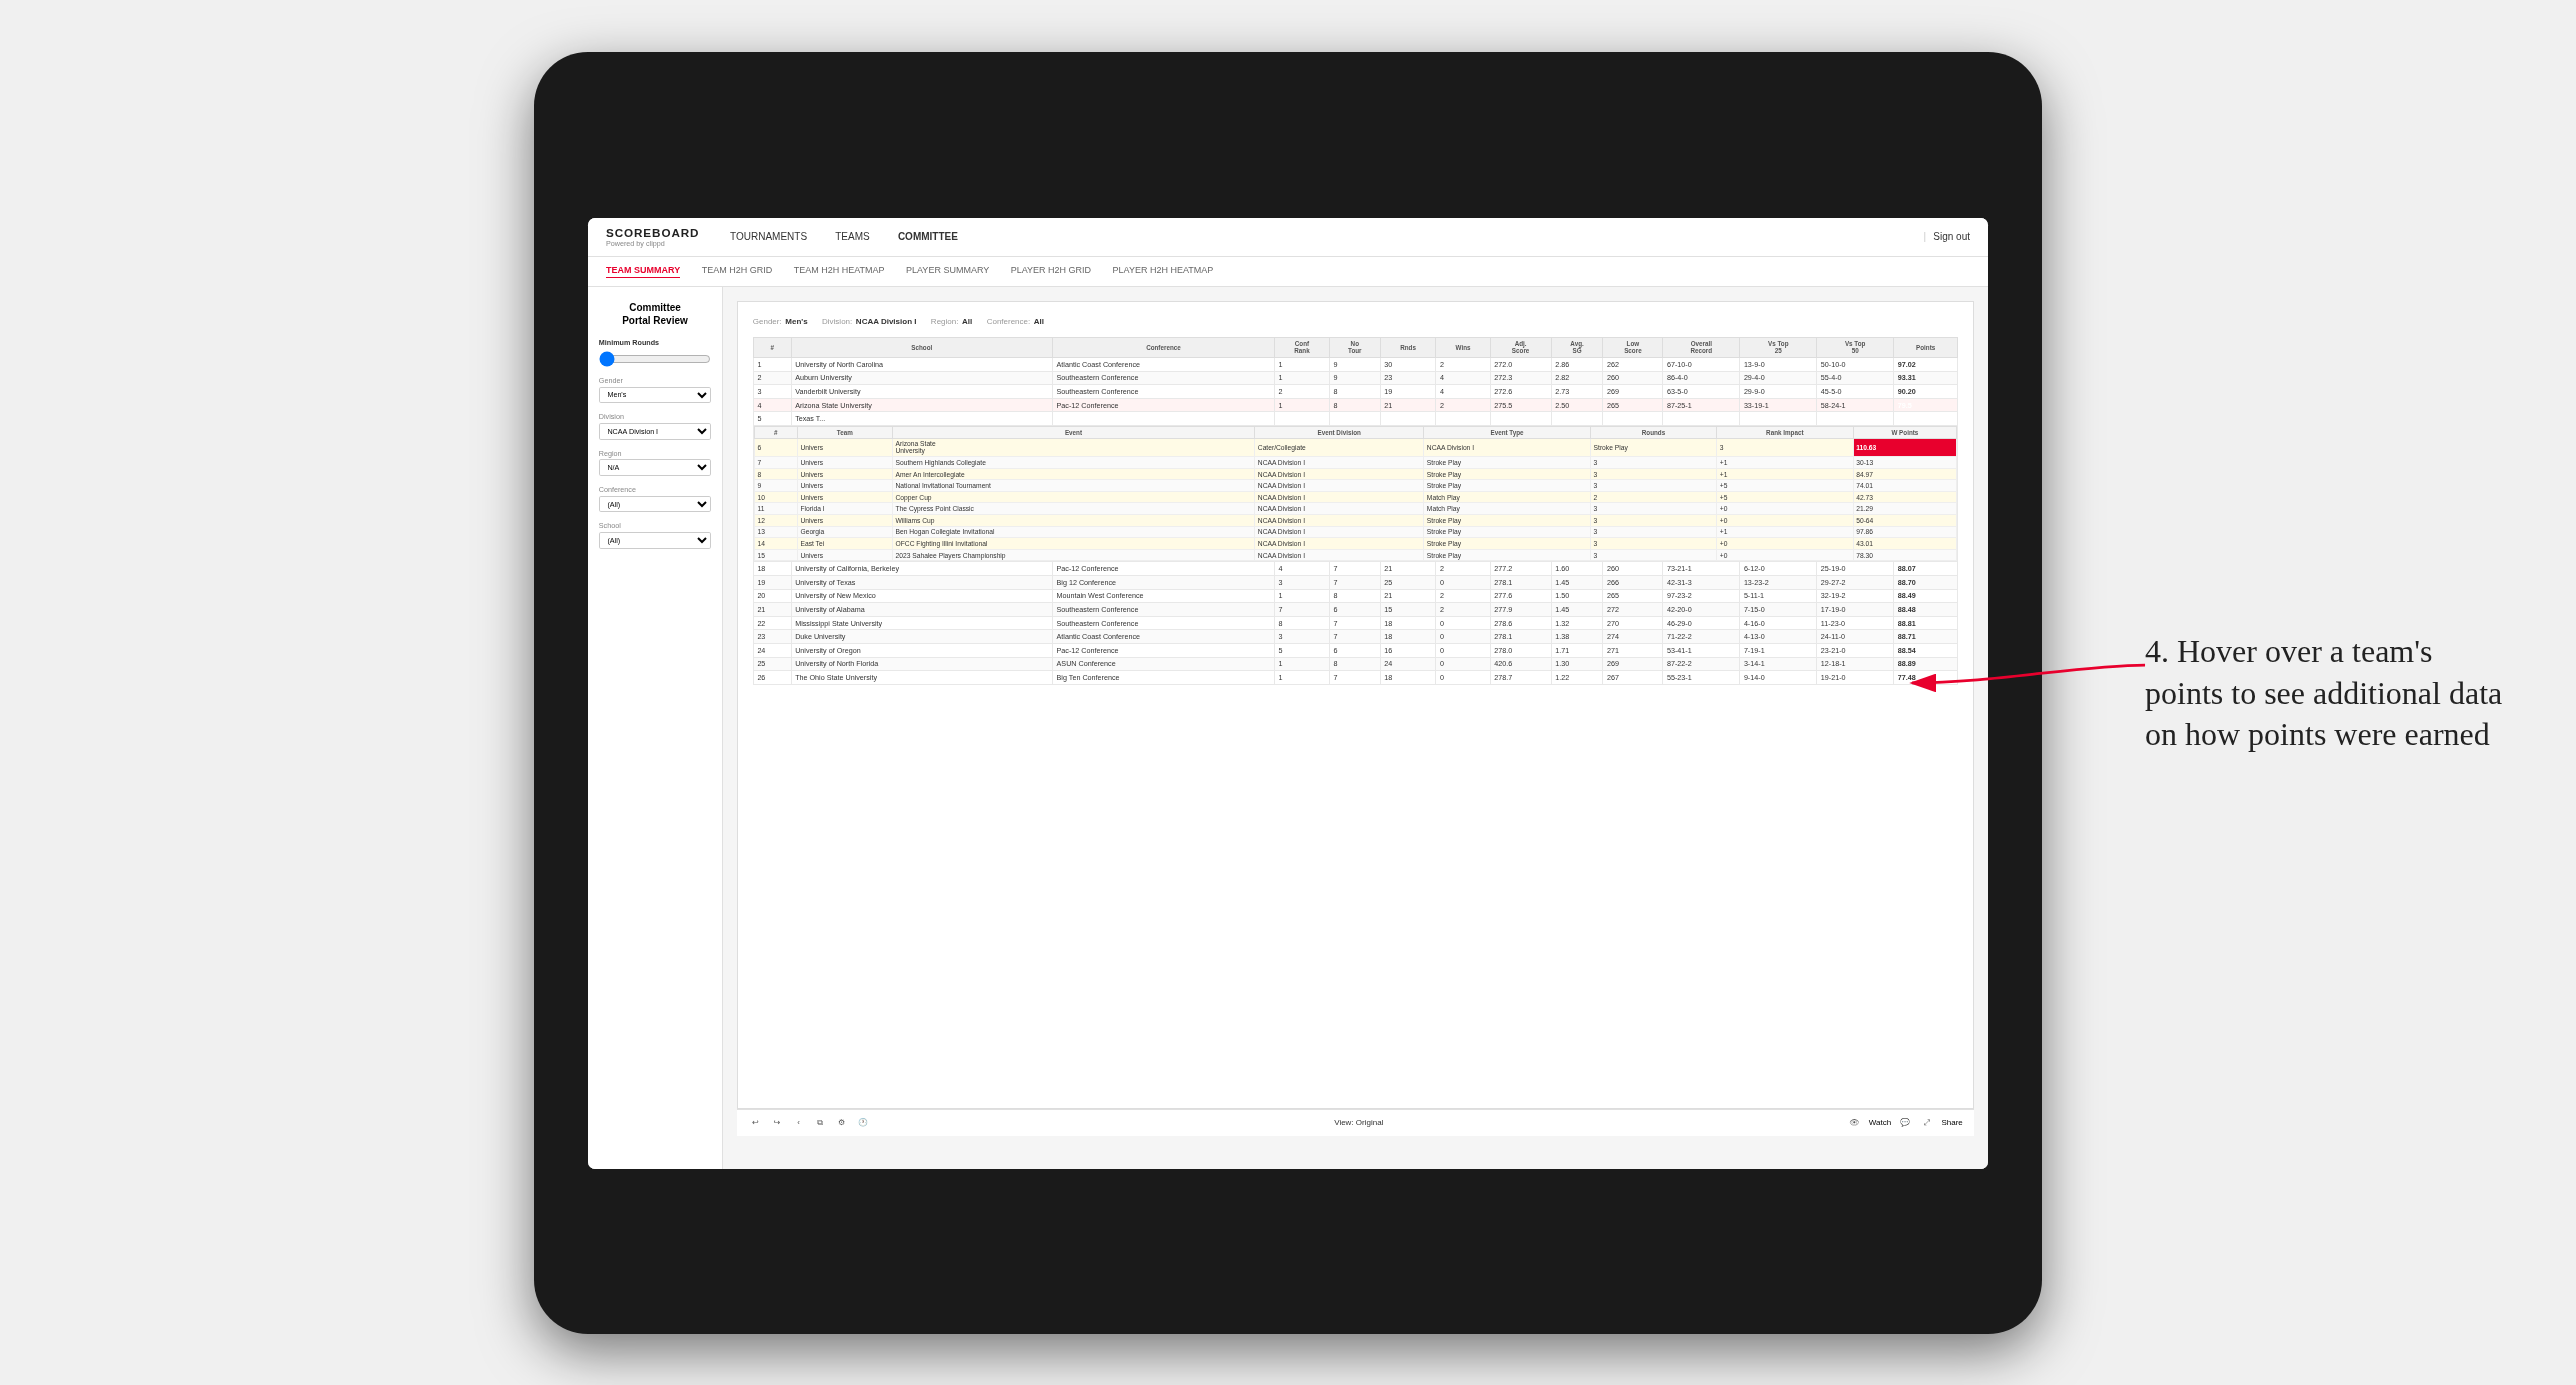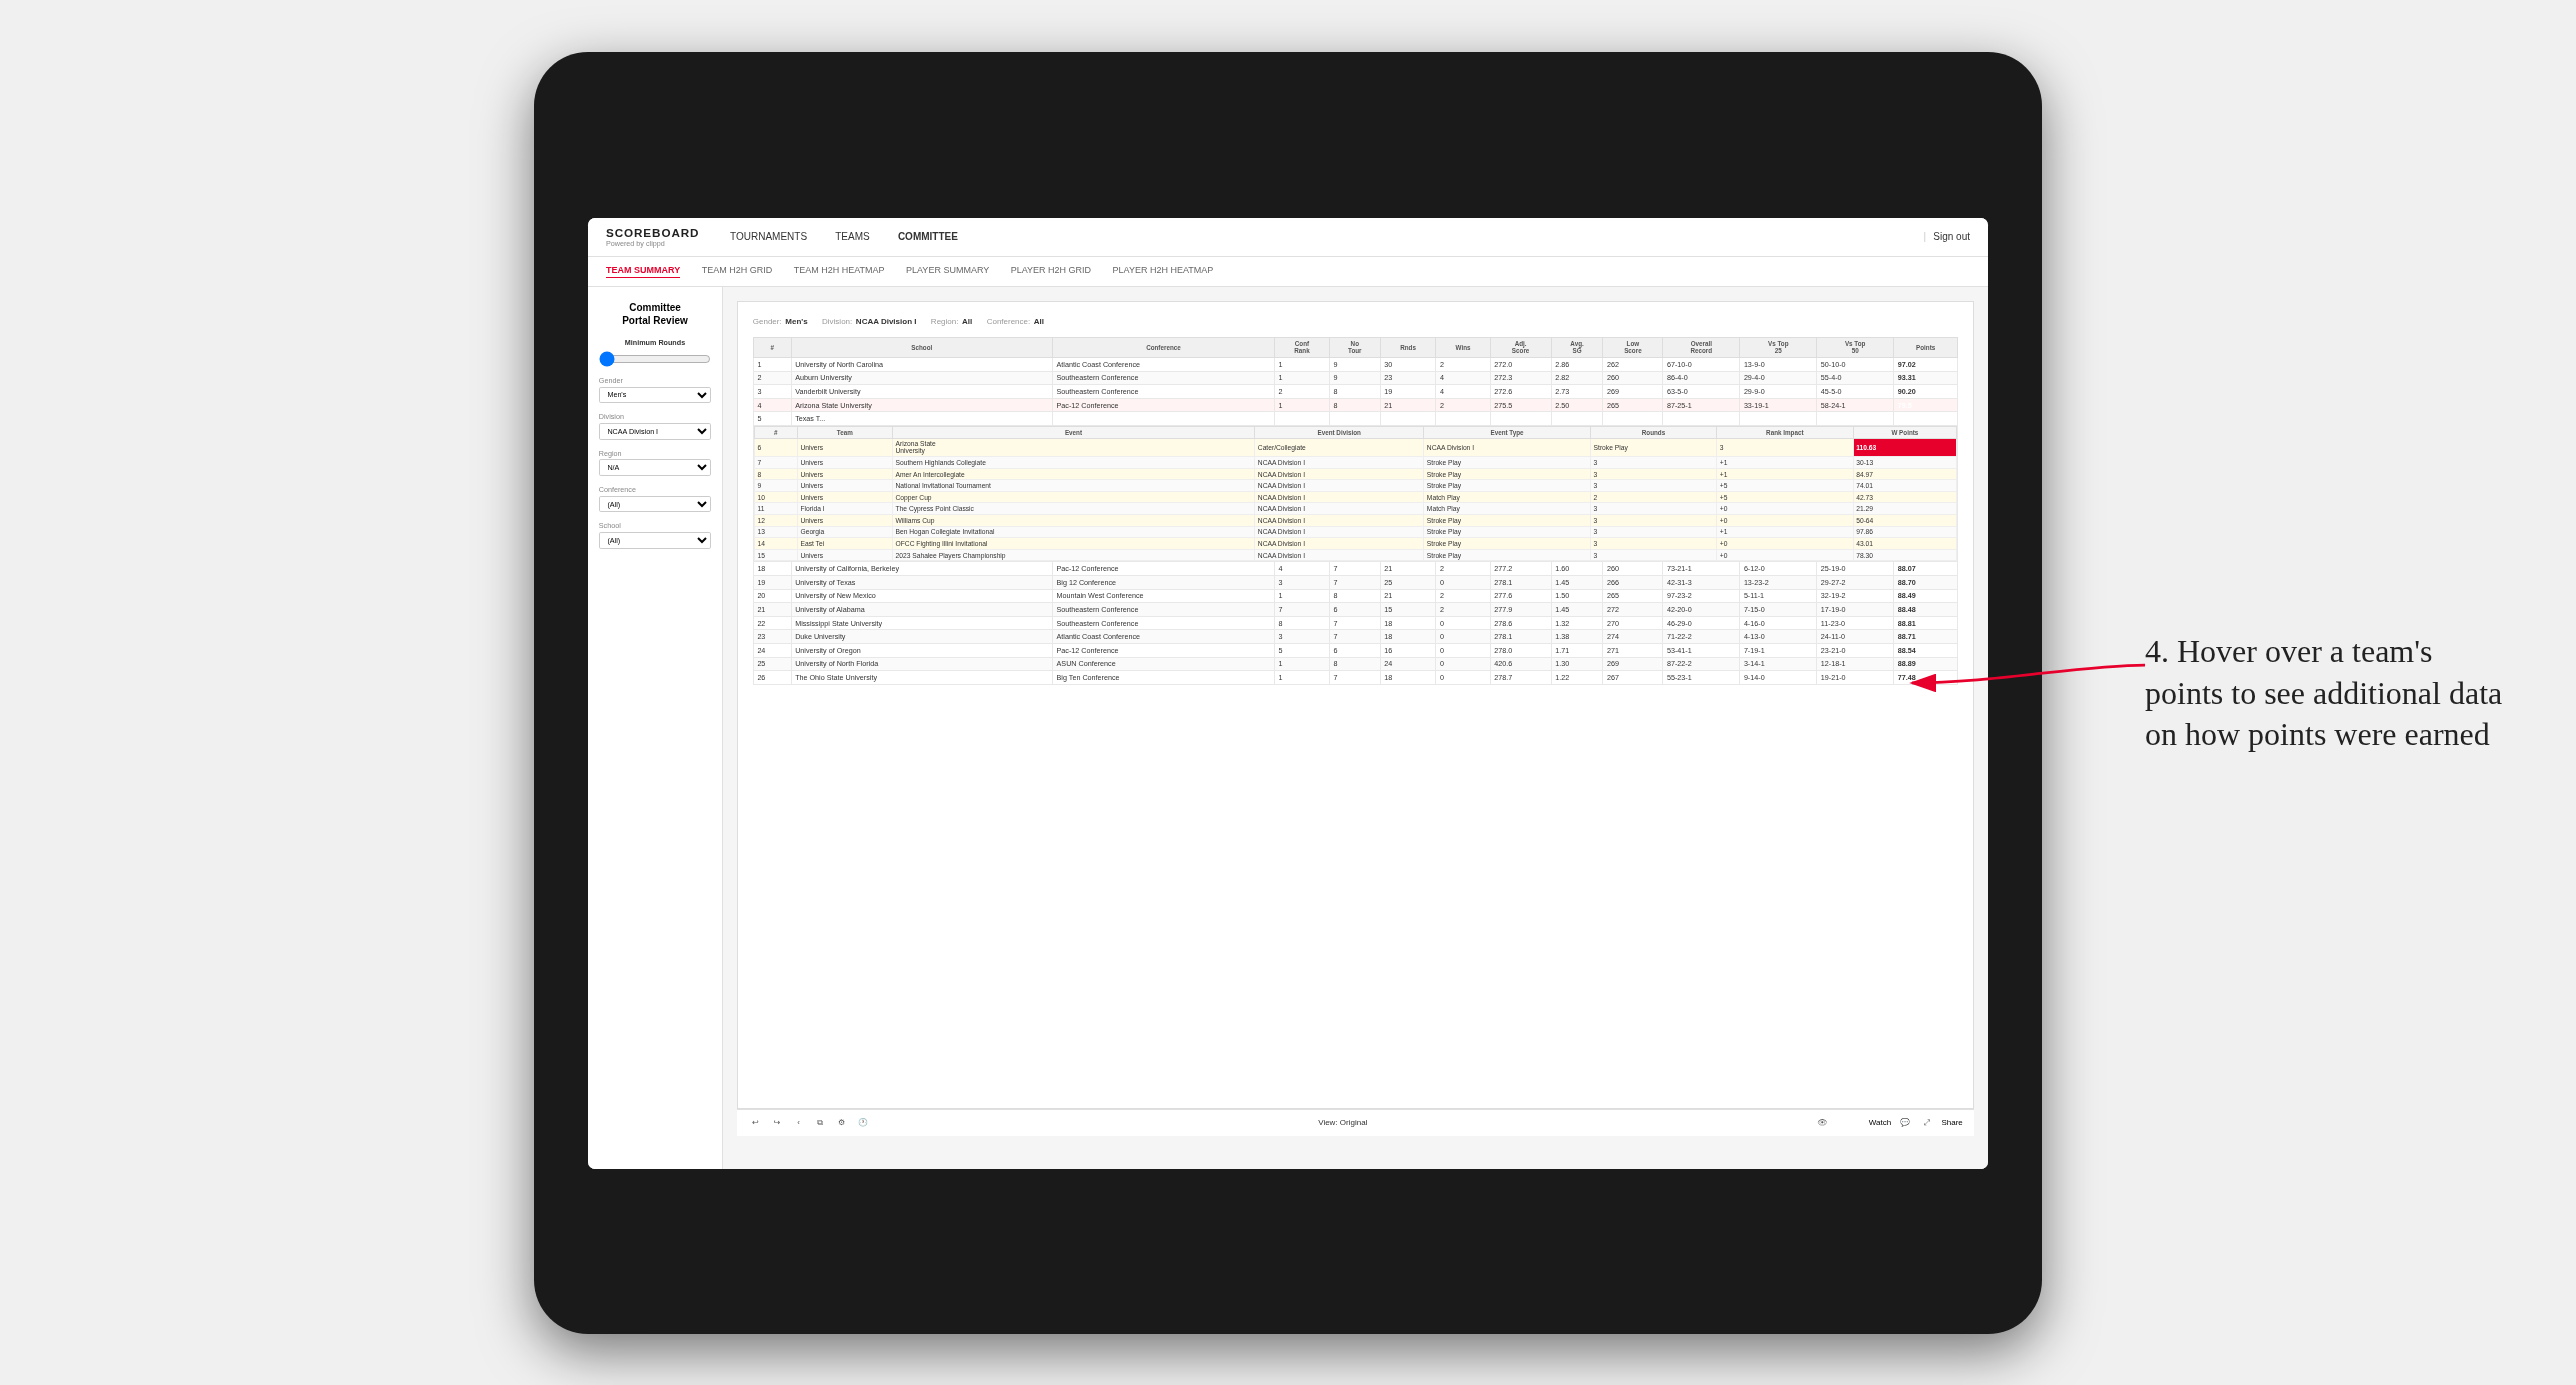--- a/index.html
+++ b/index.html
@@ -140,7 +140,6 @@
       font-weight: bold;
       color: #333;
       margin-bottom: 3.6px;
-      text-align: center;
     }
 
     .sidebar-label {

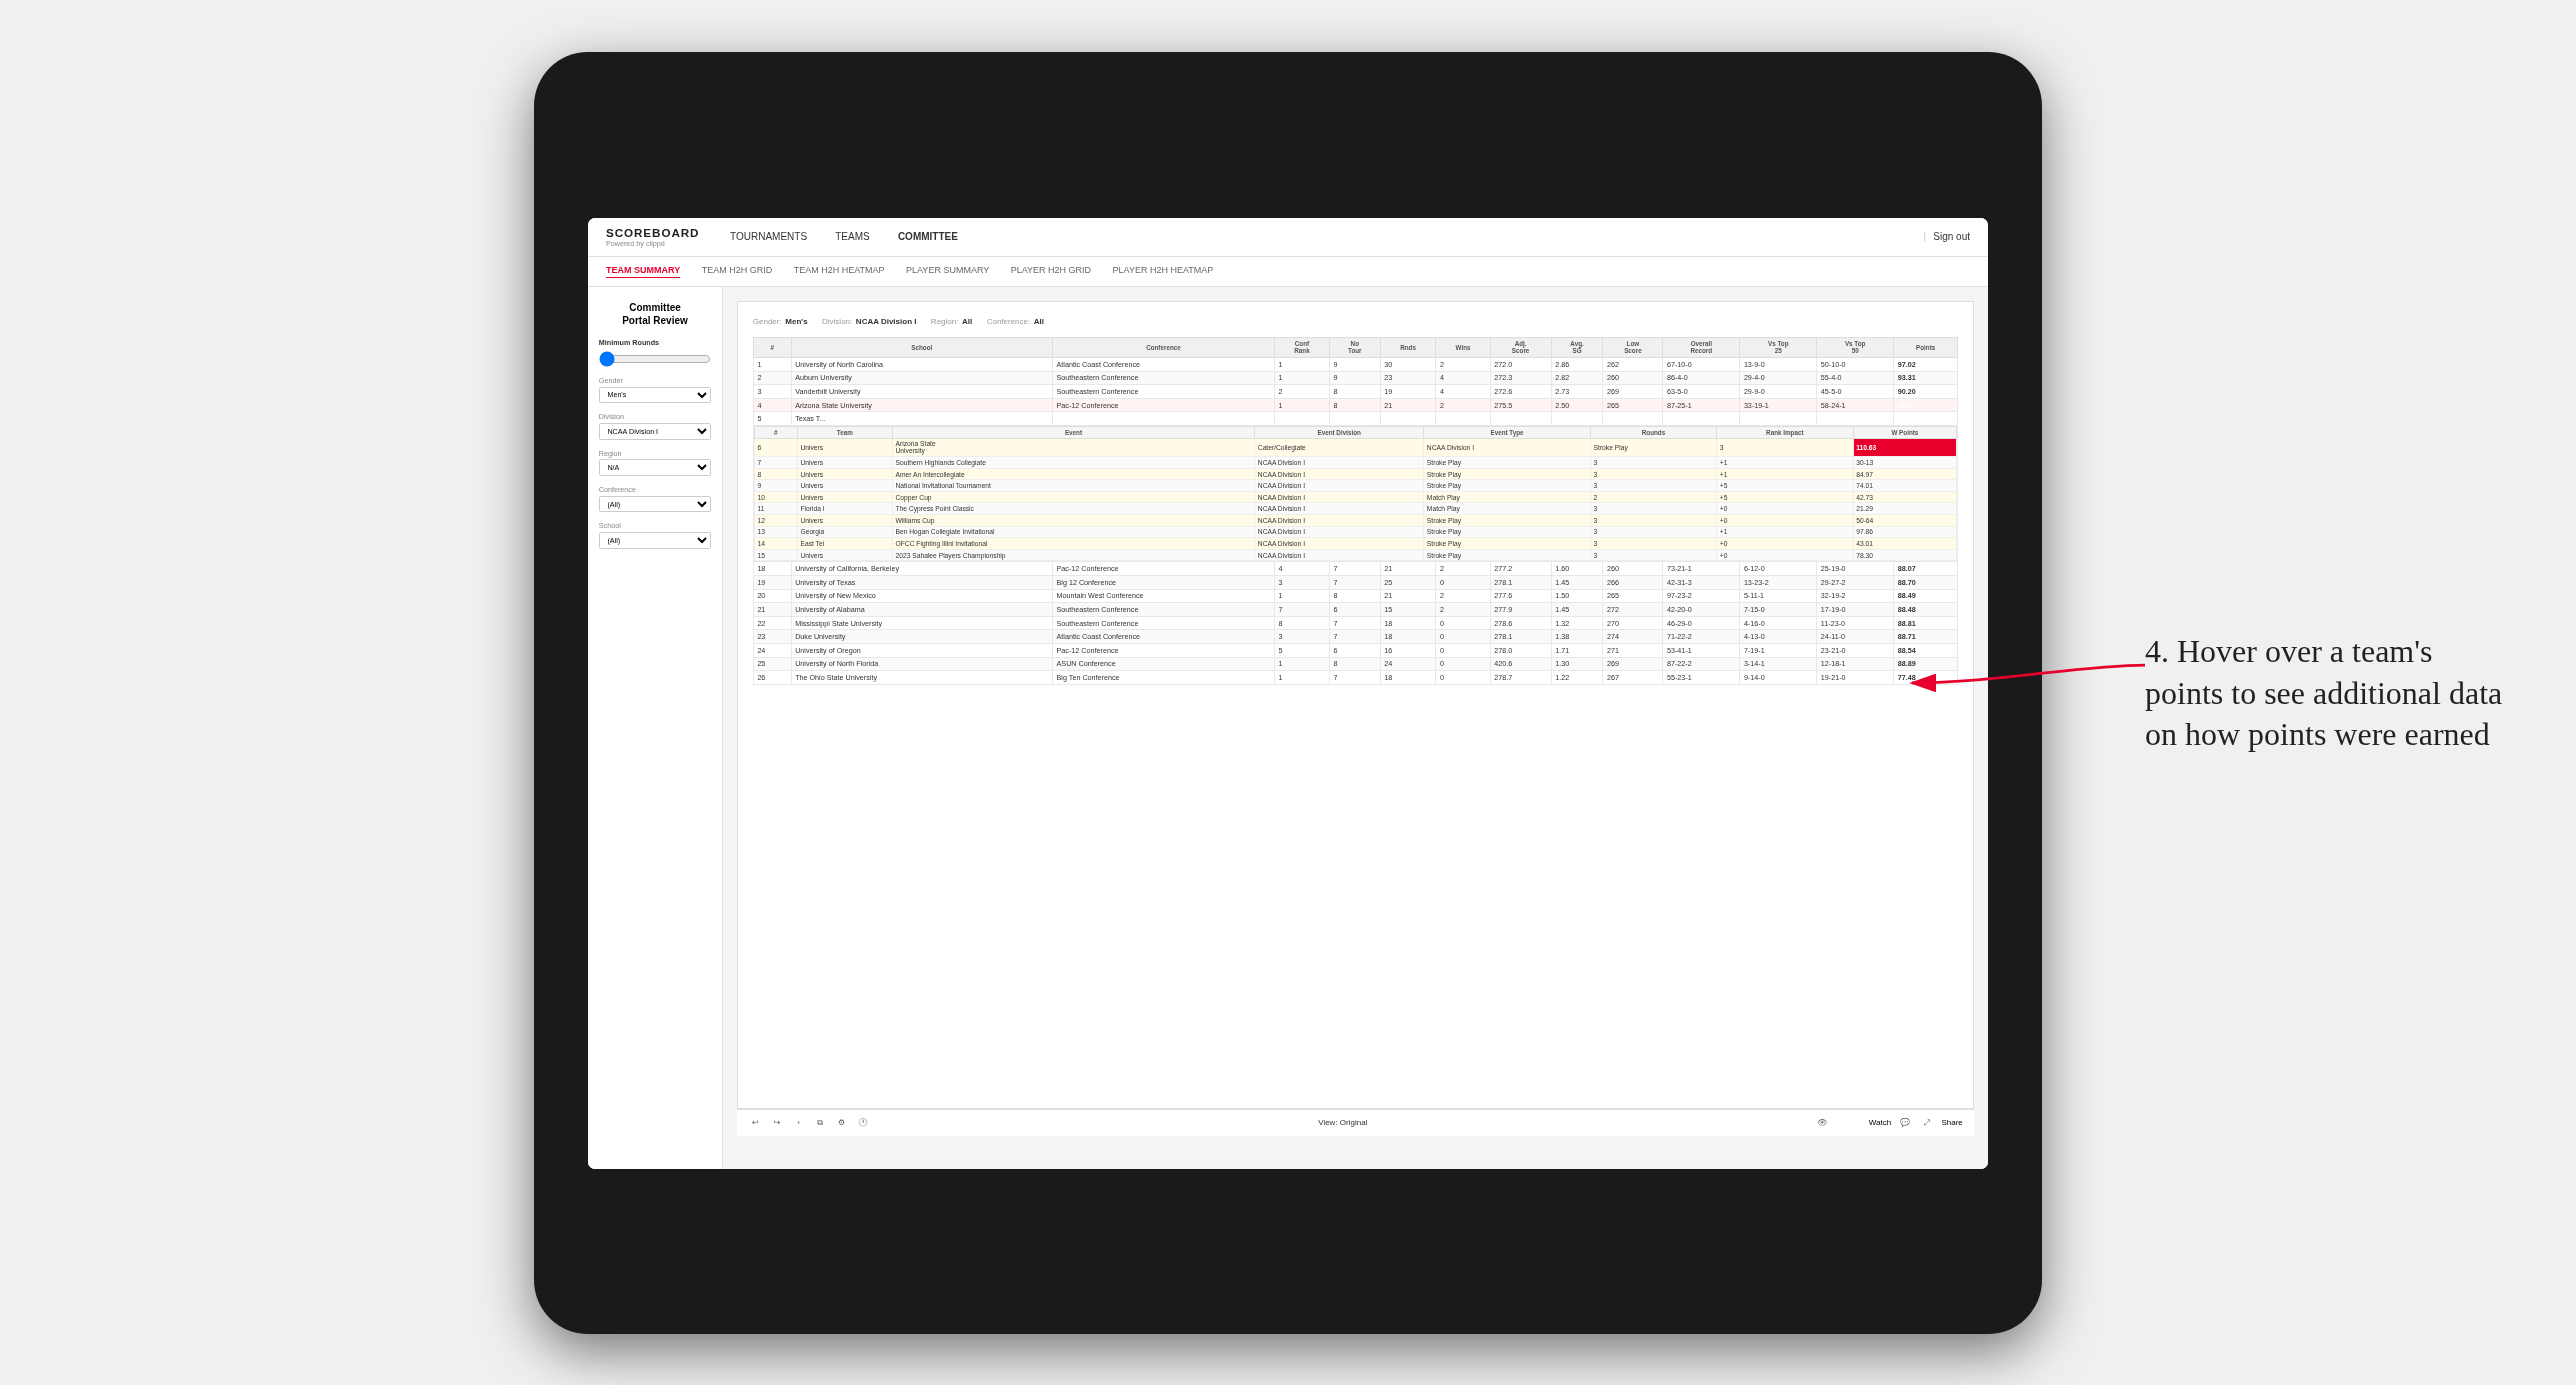--- a/index.html
+++ b/index.html
@@ -845,7 +845,7 @@
             <span>View: Original</span>
           </div>
           <span class="toolbar-icon" style="margin-left:auto;">👁</span>
-          <span style="font-size:8px;cursor:pointer;margin-left:32px;">Watch</span>
+          <span style="font-size:8px;cursor:pointer;">Watch</span>
           <span class="toolbar-icon">💬</span>
           <span class="toolbar-icon">⤢</span>
           <span style="font-size:8px;cursor:pointer;">Share</span>

